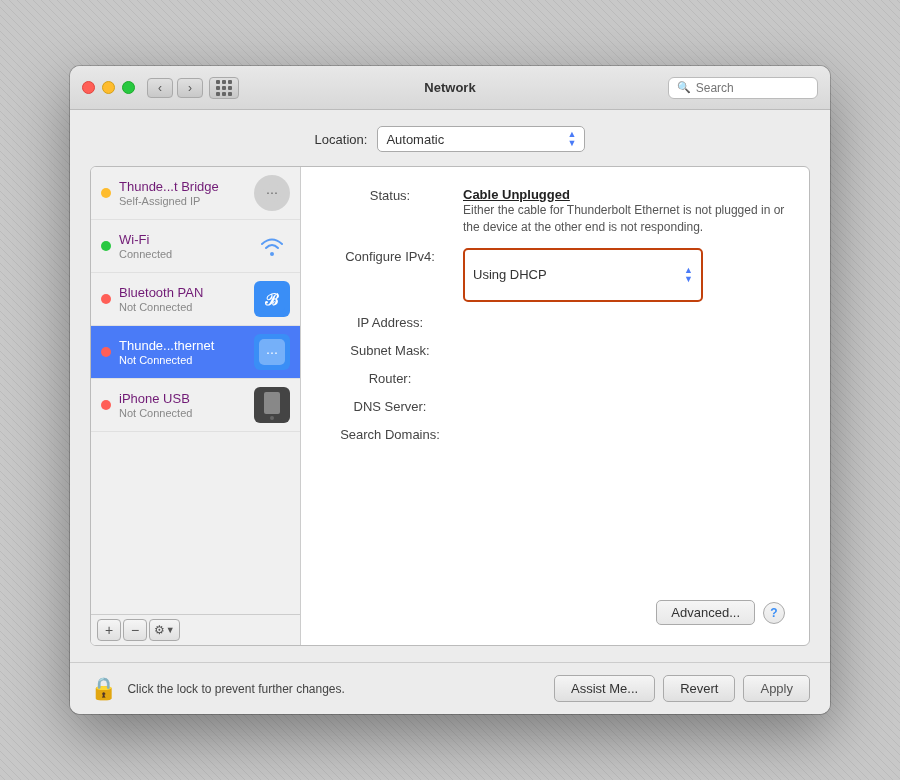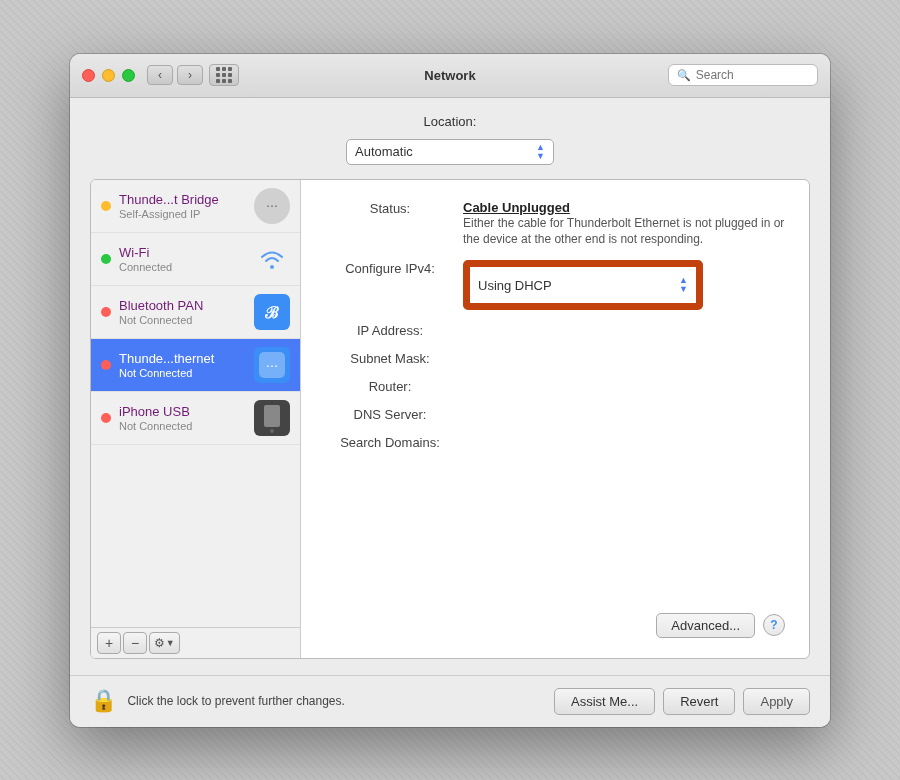--- a/index.html
+++ b/index.html
@@ -107,7 +107,6 @@
       justify-content: center;
       gap: 10px;
       margin-bottom: 14px;
-      flex-direction: column;
     }
     .location-label {
       font-size: 13px;

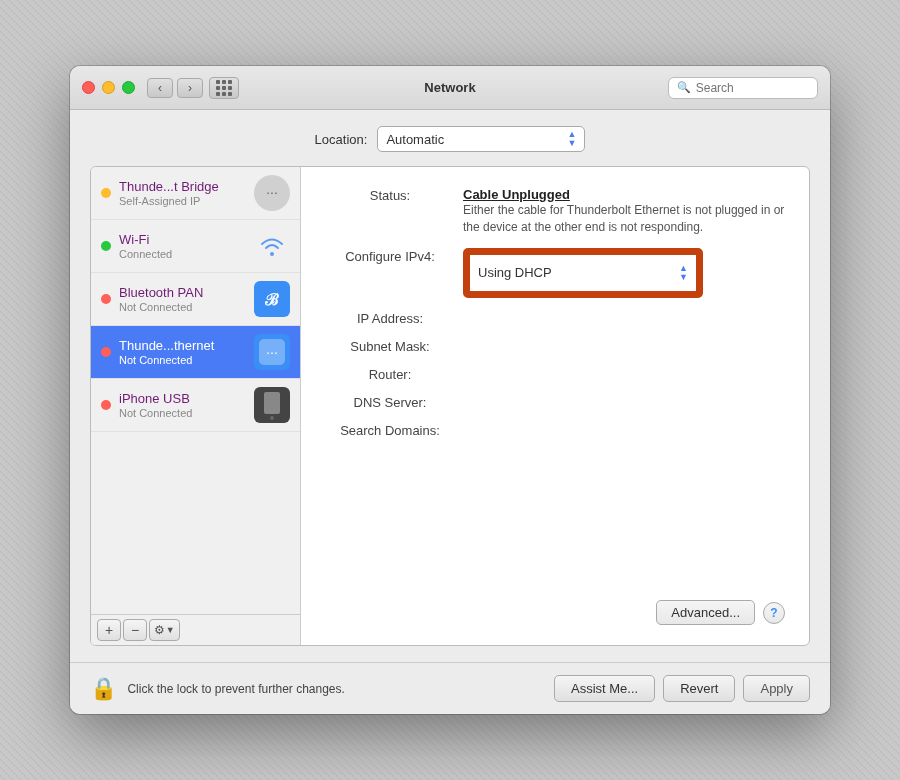--- a/index.html
+++ b/index.html
@@ -259,9 +259,9 @@
       display: flex;
       align-items: center;
       background: white;
-      border: 7px solid #c2410c;
+      border: 2px solid #c2410c;
       border-radius: 5px;
-      padding: 9px 8px;
+      padding: 16px 8px;
       font-size: 13px;
       color: #333;
       width: 240px;

